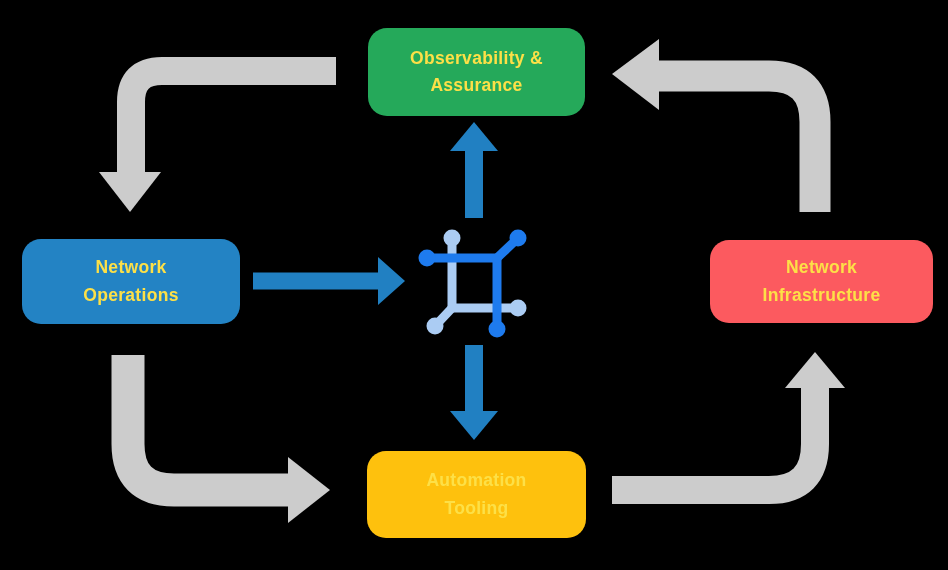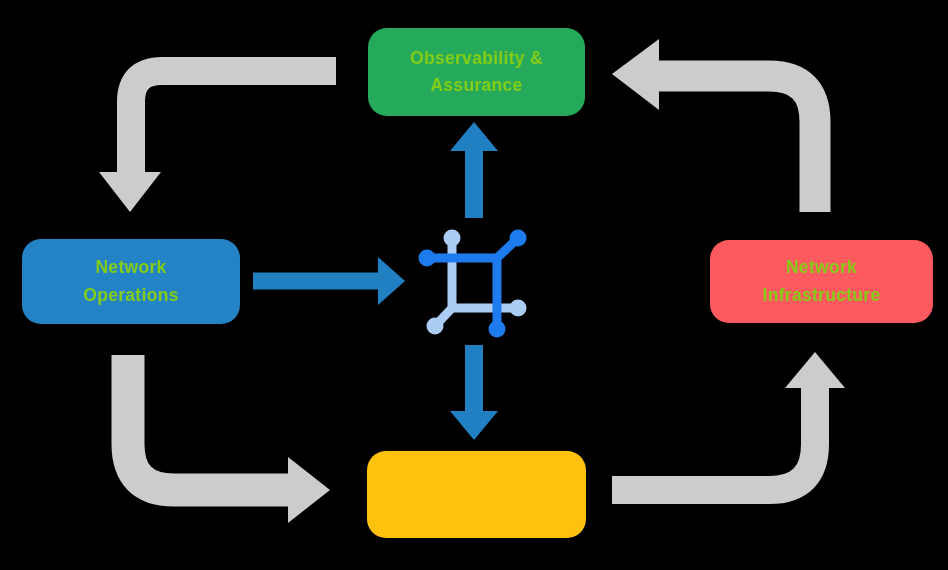--- a/index.html
+++ b/index.html
@@ -26,7 +26,7 @@
     align-items: center;
     justify-content: center;
     text-align: center;
-    color: #84cc16;
+    color: #fde047;
     font-size: 17.5px;
     font-weight: 700;
     letter-spacing: 0.3px;

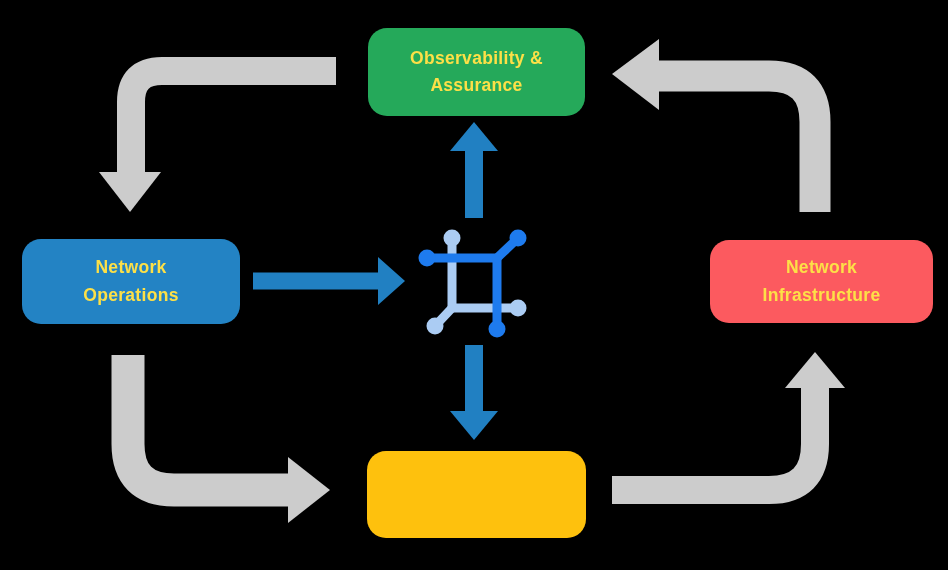--- a/index.html
+++ b/index.html
@@ -110,6 +110,8 @@
 Operations</div>
   <div class="node-label label-infrastructure">Network
 Infrastructure</div>
+  <div class="node-label label-tooling">Automation
+Tooling</div>
 
 </div>
 

